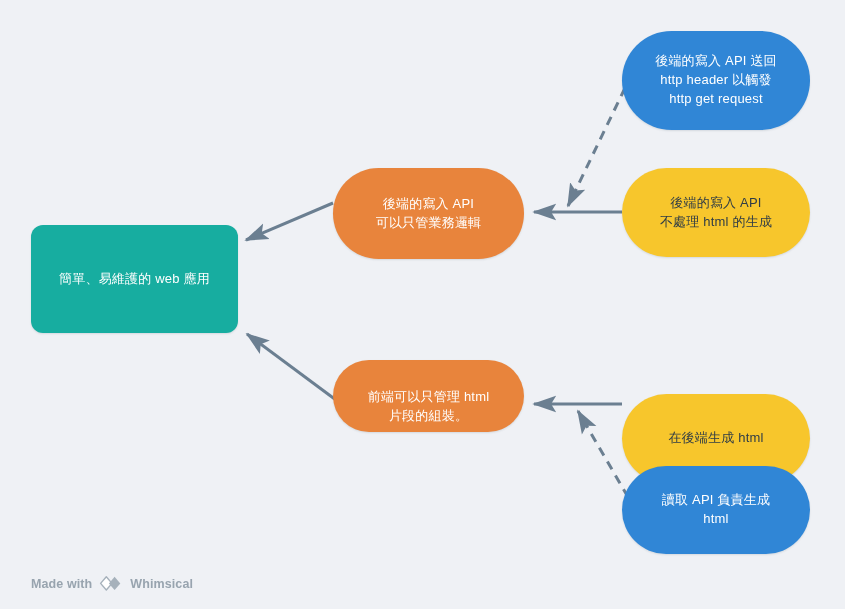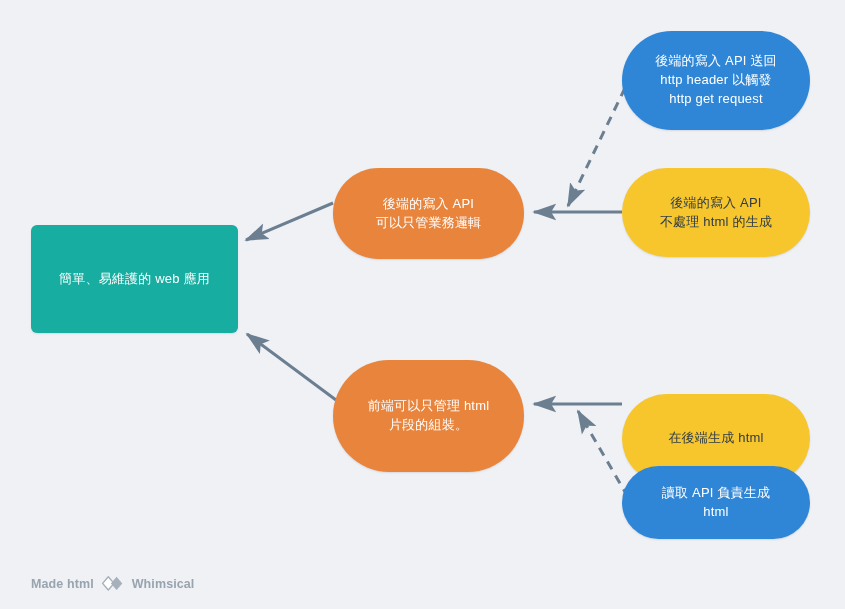--- a/index.html
+++ b/index.html
@@ -45,7 +45,7 @@
   }
   .node.teal {
     background: #17ada0;
-    border-radius: 6px;
+    border-radius: 12px;
   }
   .node.orange {
     background: #e8843c;

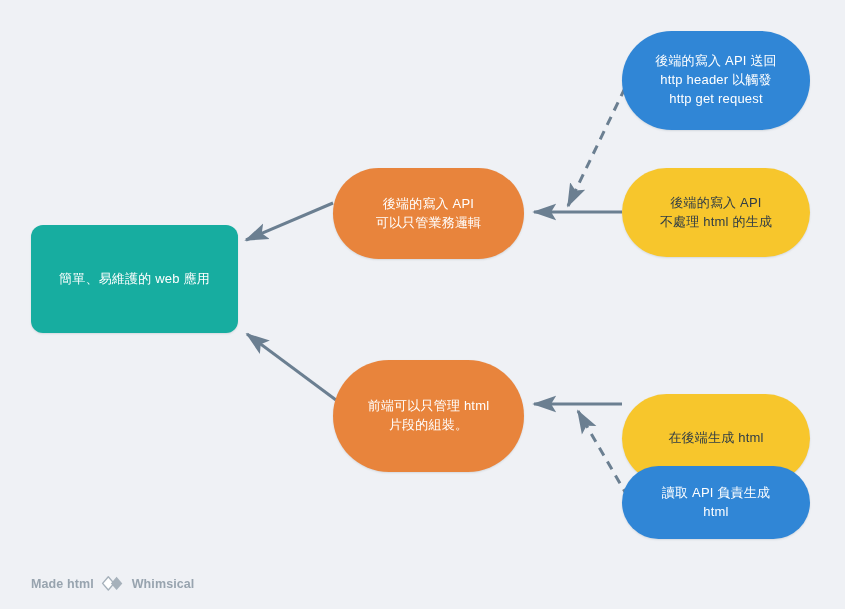--- a/index.html
+++ b/index.html
@@ -110,7 +110,7 @@
 可以只管業務邏輯</span>
   </div>
 
-  <div class="node orange" style="left:333px; top:360px; width:191px; height:112px;">
+  <div class="node orange" style="left:333px; top:360px; width:191px; height:72px;align-items:flex-end;">
     <span>前端可以只管理 html
 片段的組裝。</span>
   </div>

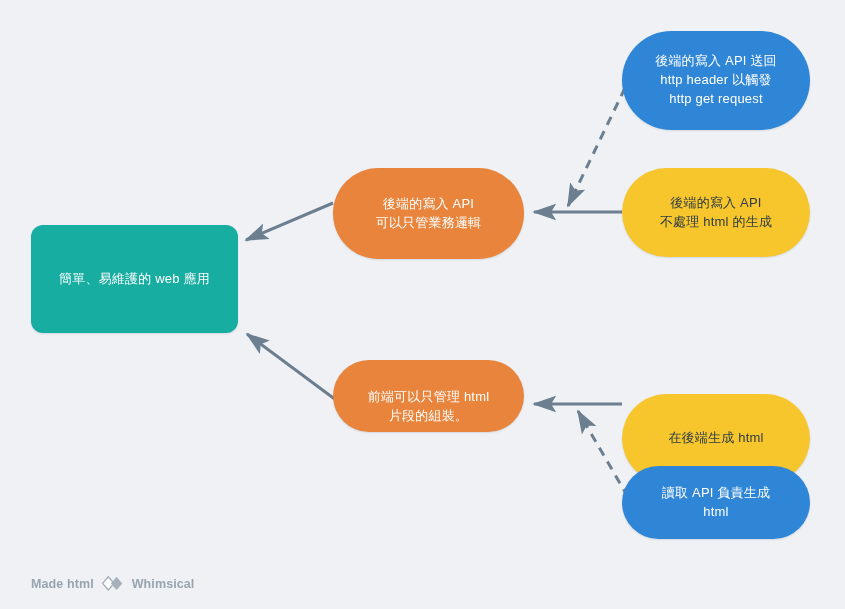--- a/index.html
+++ b/index.html
@@ -130,7 +130,7 @@
     <span>在後端生成 html</span>
   </div>
 
-  <div class="node blue" style="left:622px; top:466px; width:188px; height:73px;">
+  <div class="node blue" style="left:622px; top:466px; width:188px; height:88px;">
     <span>讀取 API 負責生成
 html</span>
   </div>

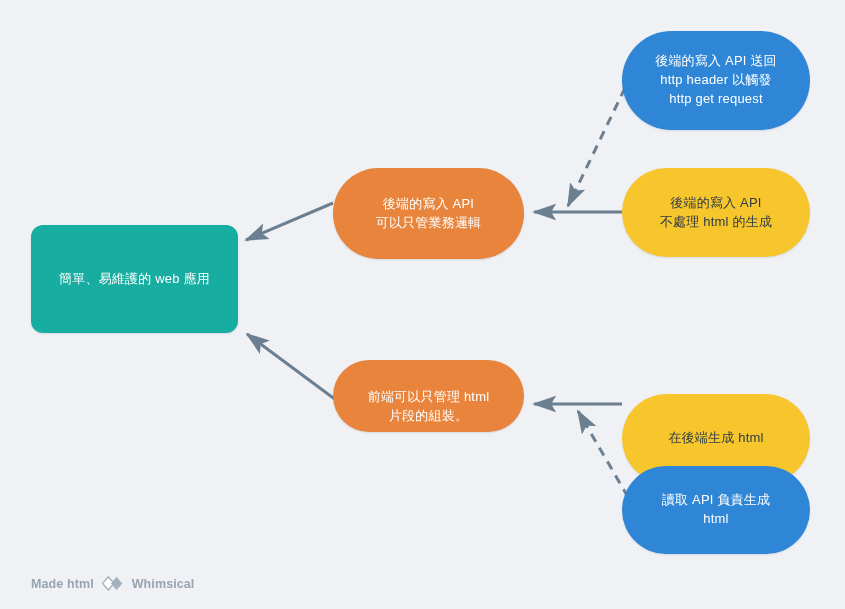--- a/index.html
+++ b/index.html
@@ -136,7 +136,7 @@
   </div>
 
   <div class="watermark">
-    <span>Made html</span>
+    <span>Made with</span>
     <svg class="wm-logo" width="24" height="15" viewBox="0 0 24 15" xmlns="http://www.w3.org/2000/svg">
       <path d="M7.3 0.8 L13.0 7.4 L7.3 14.0 L1.6 7.4 Z" fill="#ffffff" stroke="#a6b1bb" stroke-width="1.4" stroke-linejoin="round"></path>
       <path d="M15.6 0.8 L21.3 7.4 L15.6 14.0 L9.9 7.4 Z" fill="#a6b1bb"></path>

